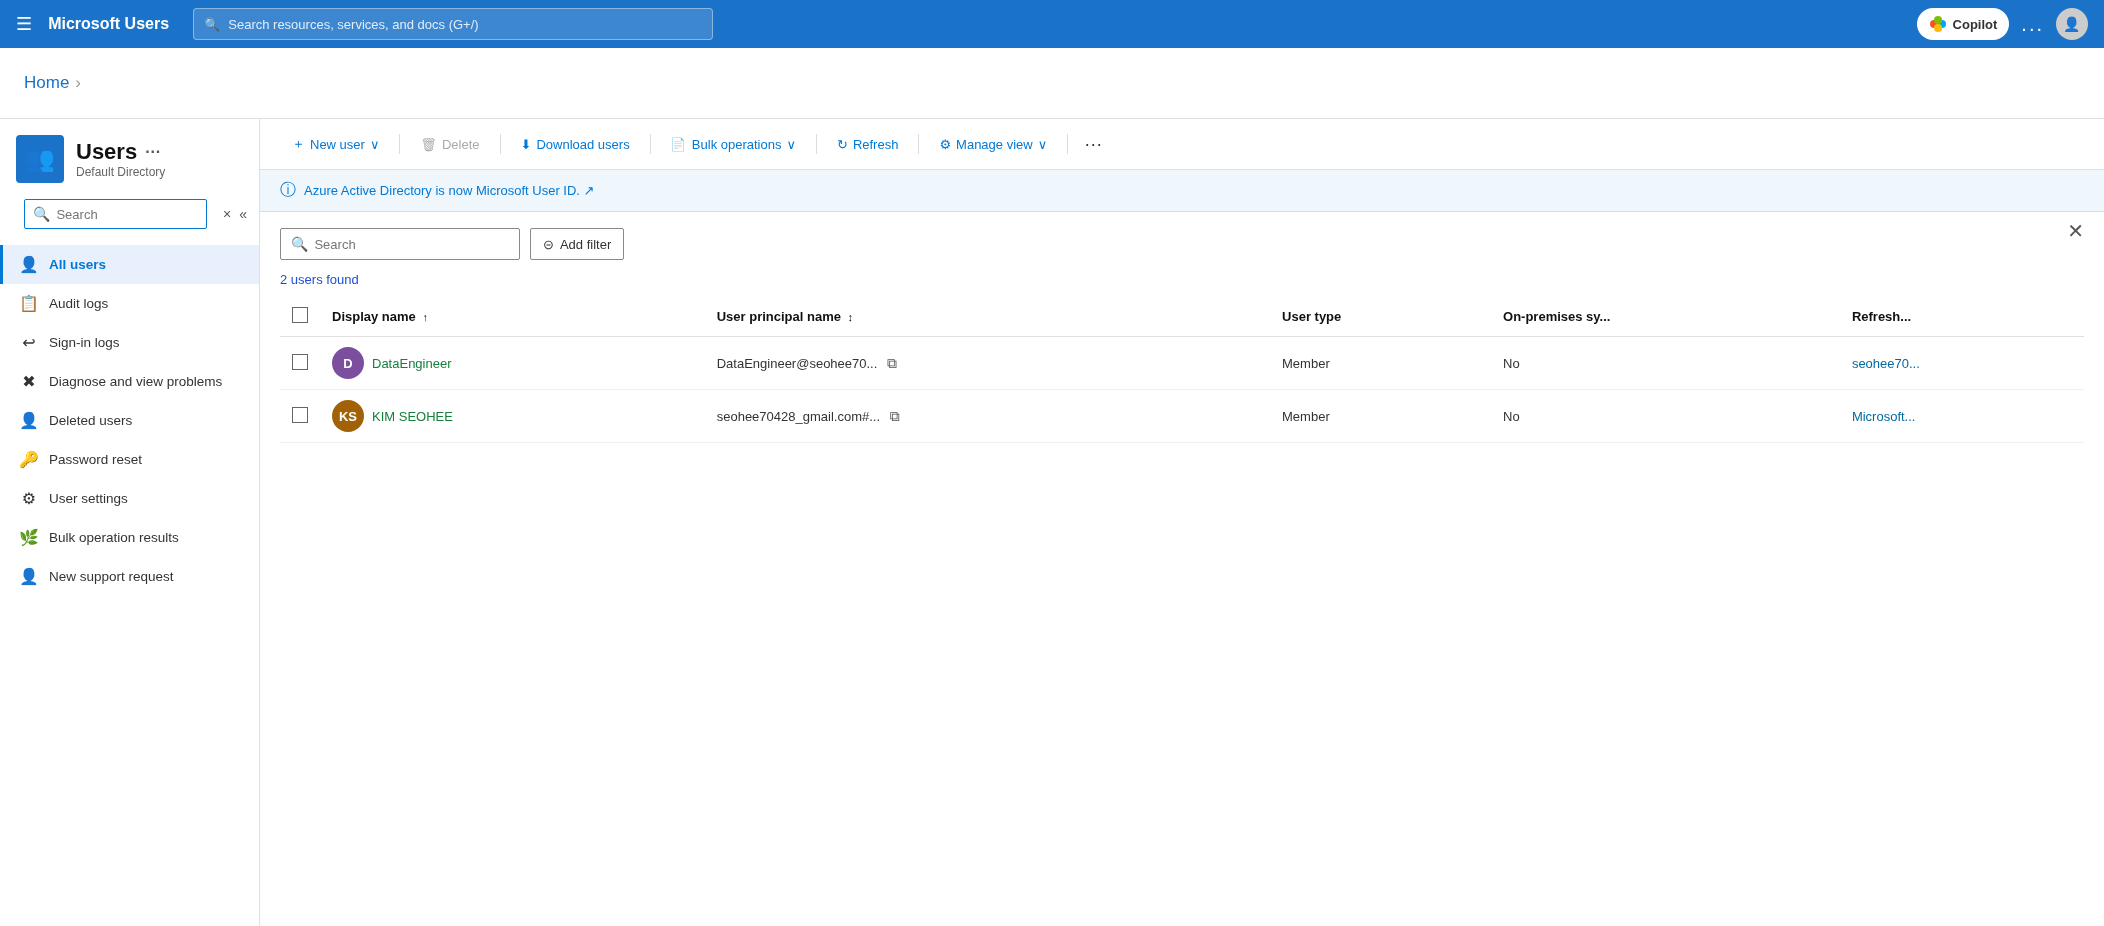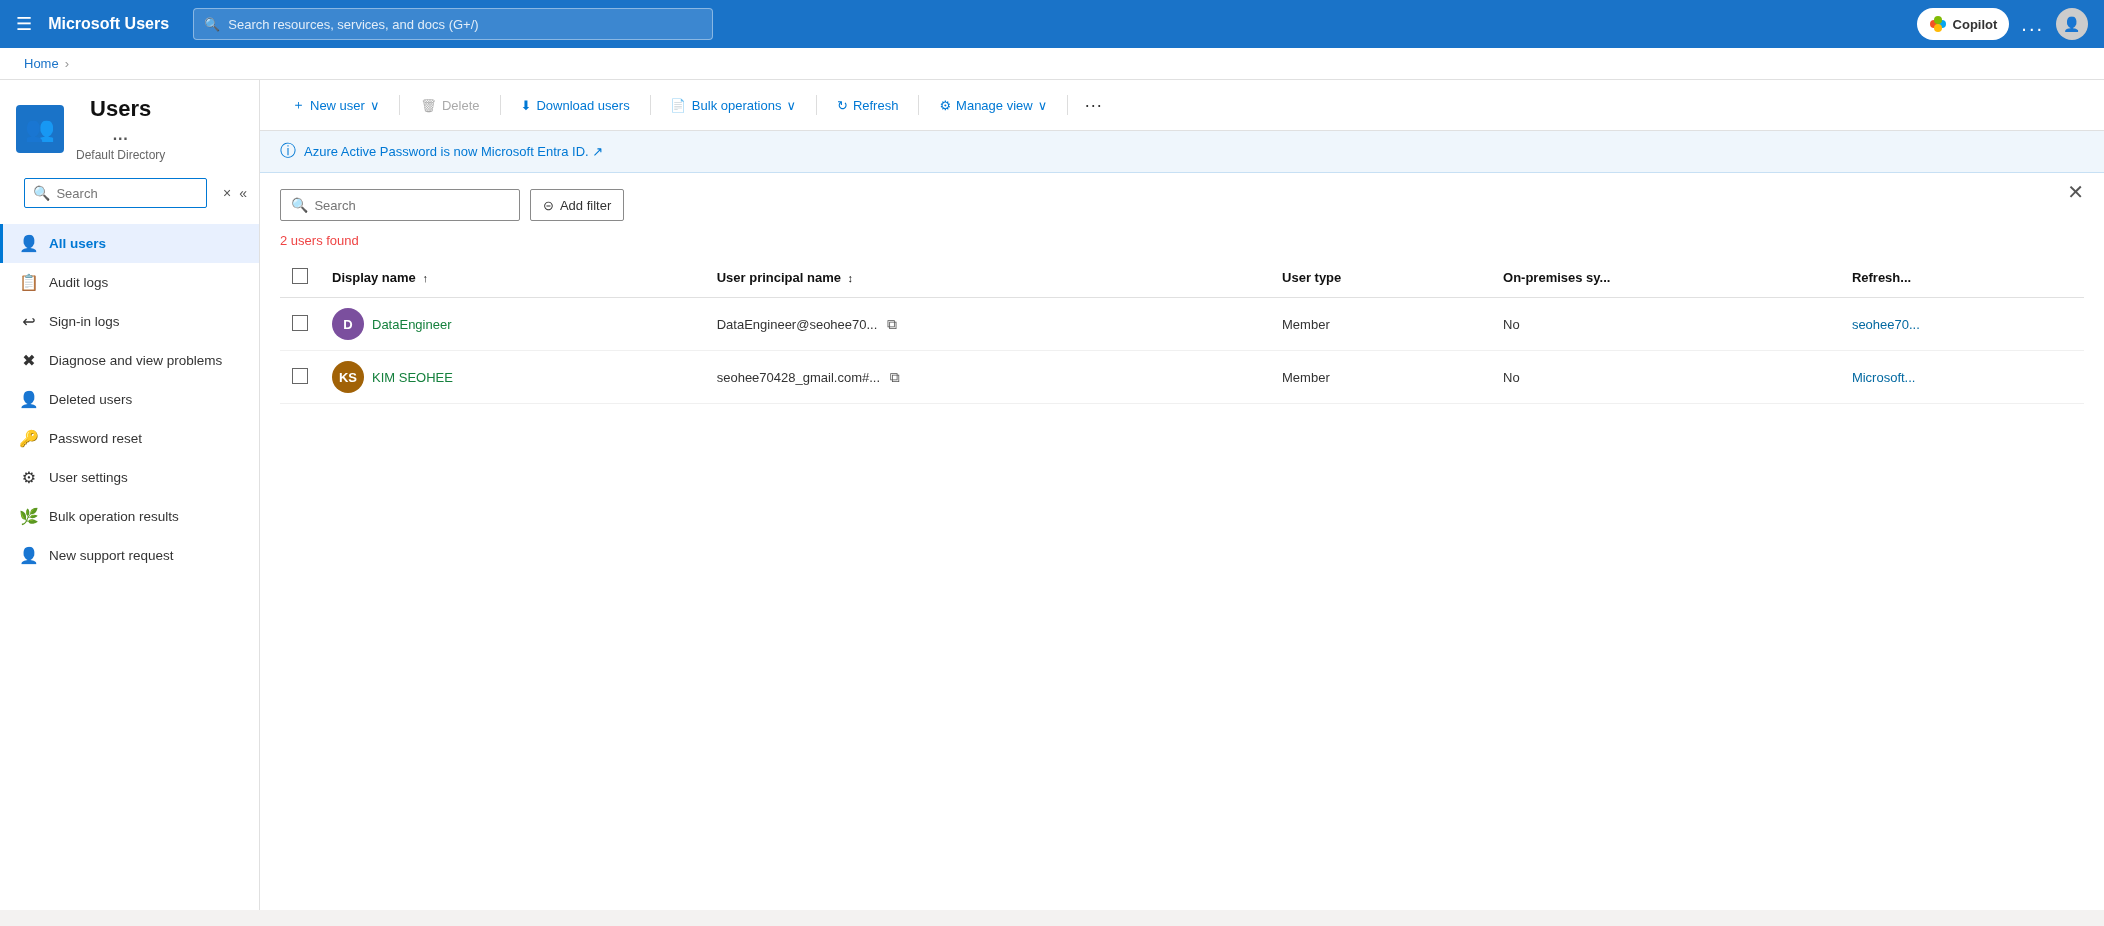--- a/index.html
+++ b/index.html
@@ -60,8 +60,8 @@
     
     .breadcrumb {
       background: white;
-      padding: 8px 24px;
-      font-size: 13px;
+      padding: 25px 24px;
+      font-size: 17px;
       color: #1a73c8;
       border-bottom: 1px solid #e0e0e0;
       display: flex;

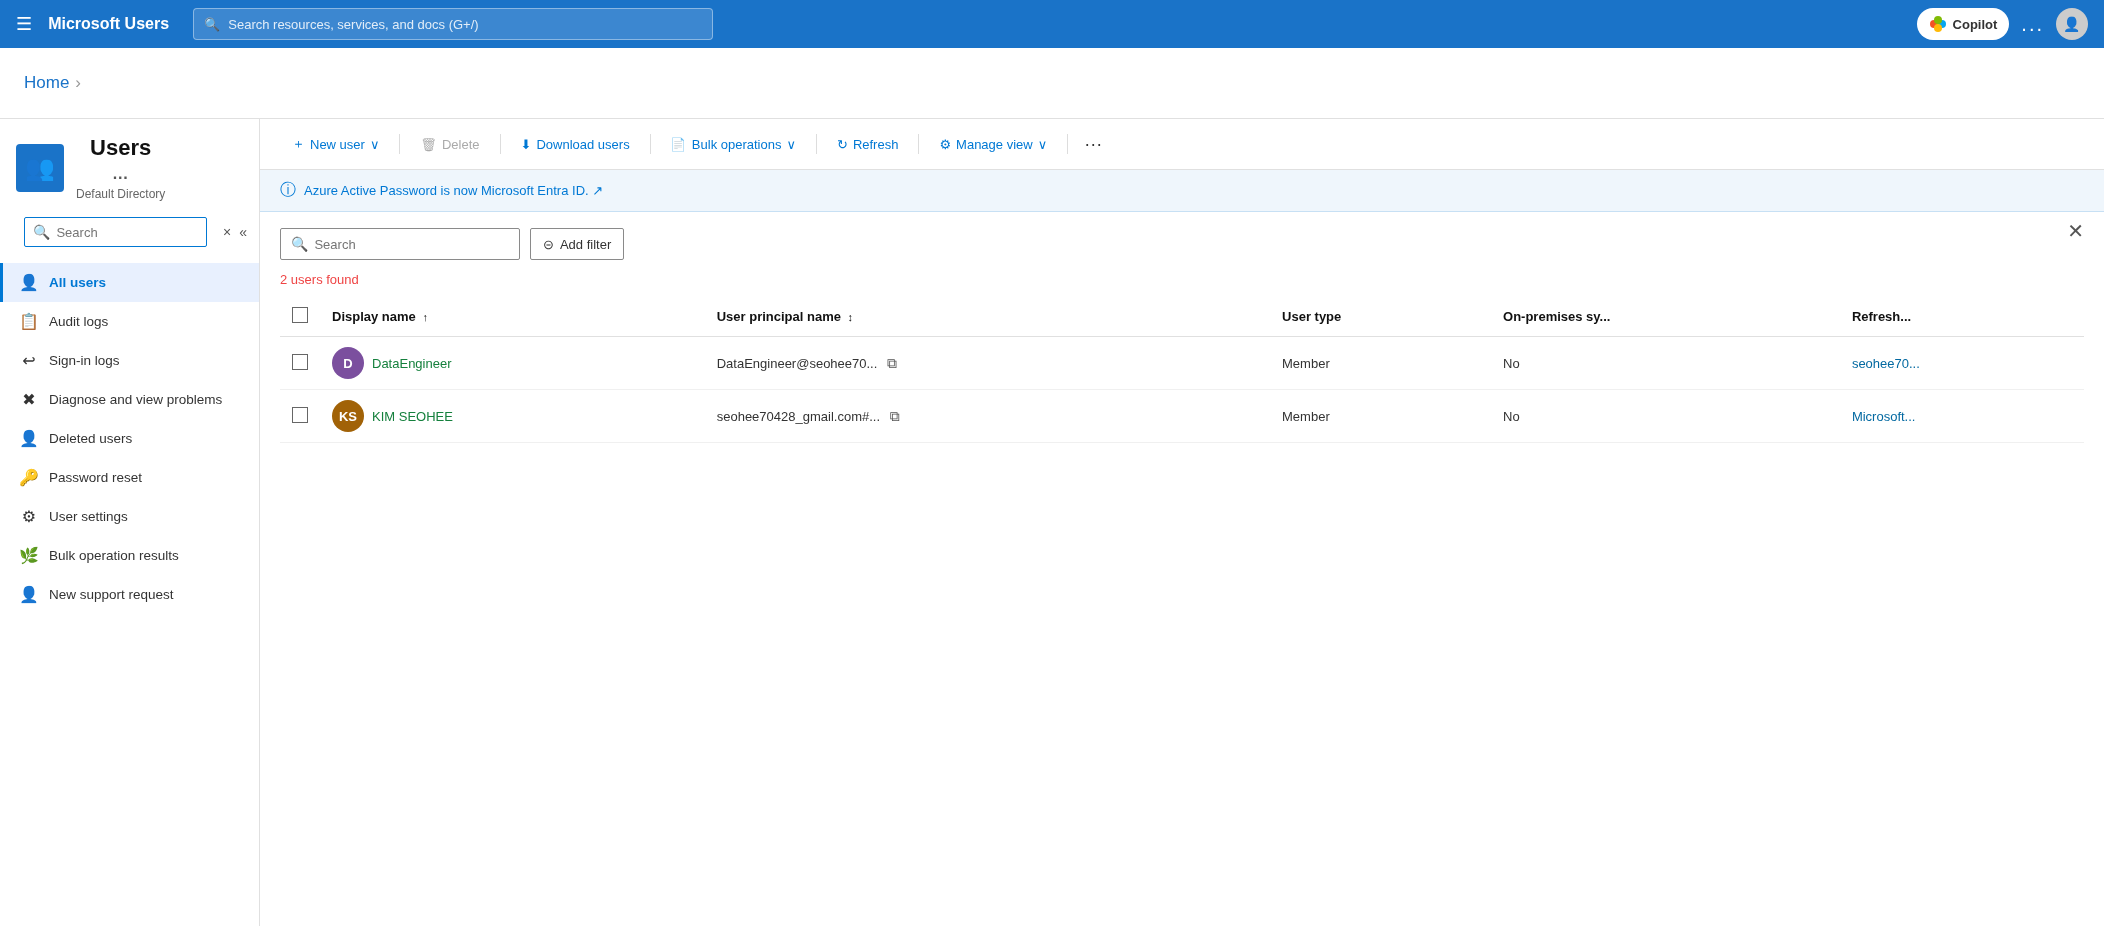--- a/index.html
+++ b/index.html
@@ -98,7 +98,7 @@
       color: white; font-size: 24px;
     }
     .page-title-block { display: flex; flex-direction: column; }
-    .page-title { font-size: 22px; font-weight: 600; color: #111; display: flex; align-items: center; gap: 8px; flex-direction: column; }
+    .page-title { font-size: 22px; font-weight: 600; color: #111; display: flex; align-items: center; gap: 8px; }
     .page-title-dots { font-size: 16px; color: #555; cursor: pointer; }
     .page-subtitle { font-size: 12px; color: #666; }
     .sidebar-search-bar {

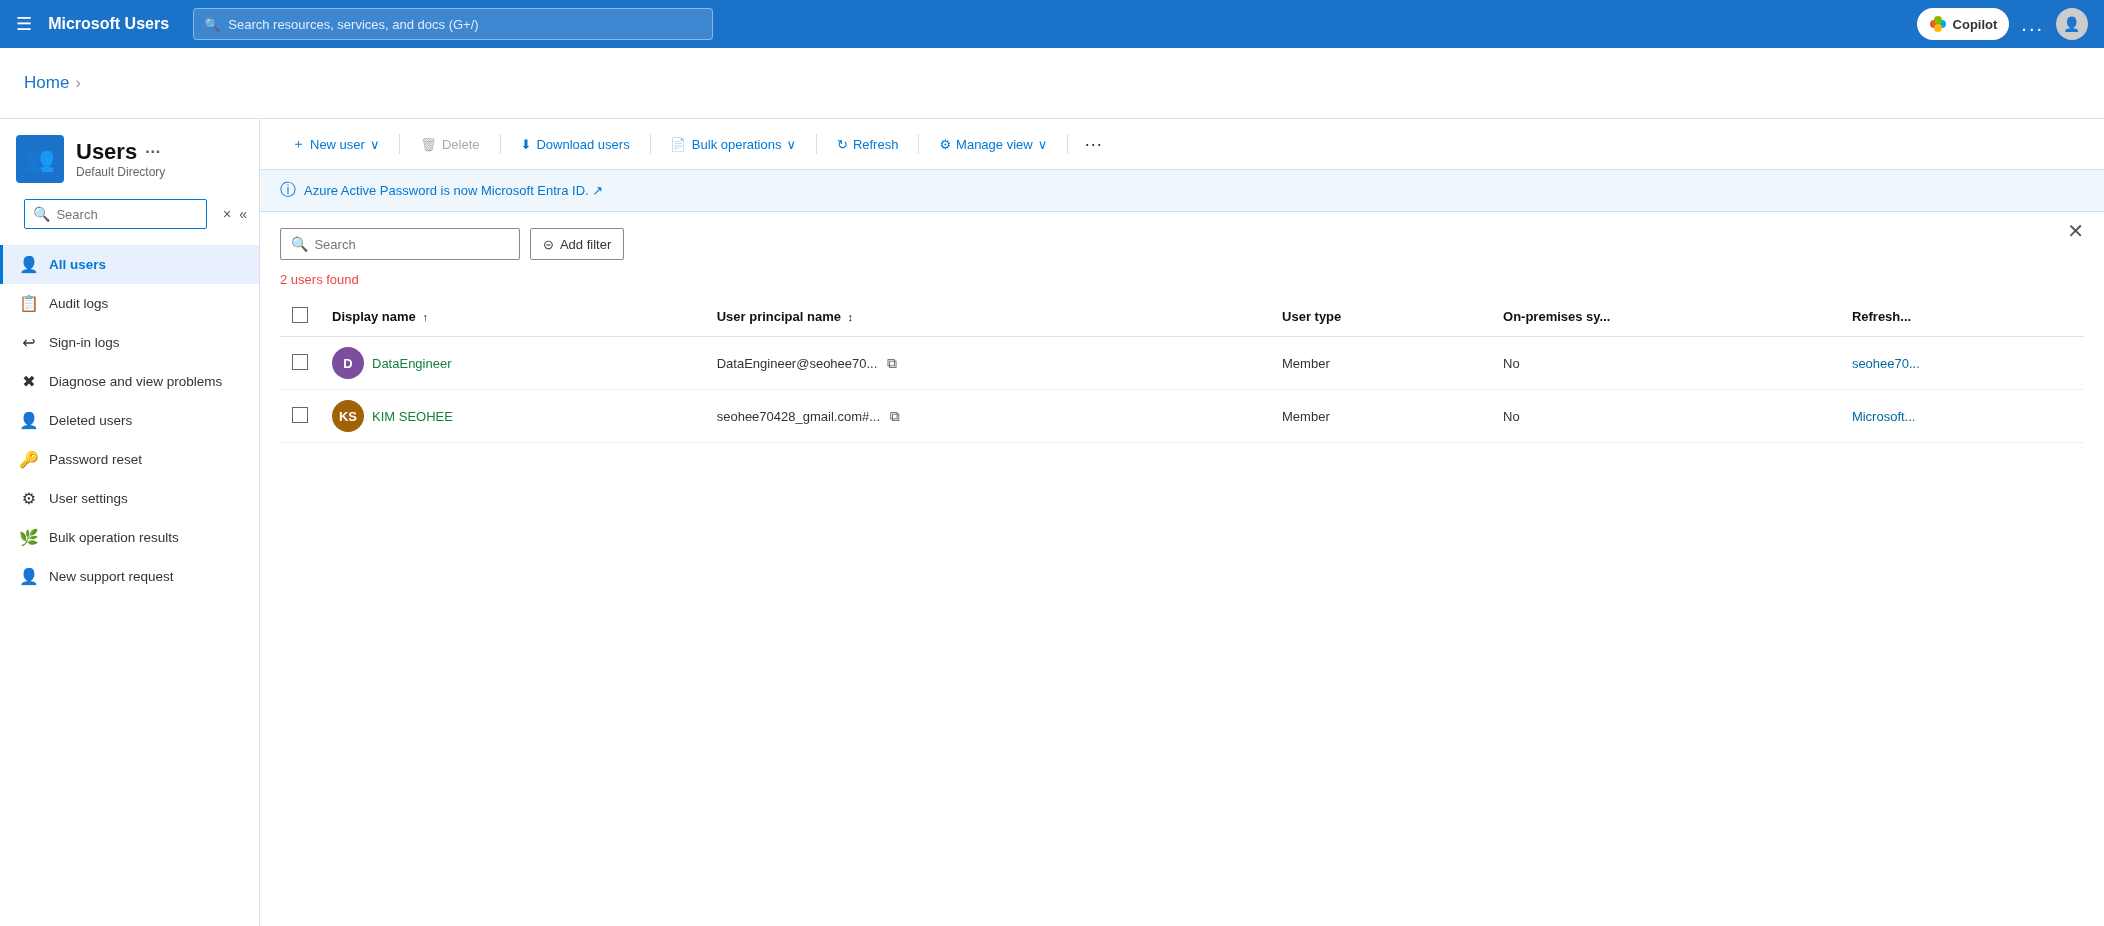--- a/index.html
+++ b/index.html
@@ -404,7 +404,7 @@
     <div class="notice-bar">
       <span class="notice-info-icon">ⓘ</span>
       <a class="notice-link">
-        <span>Azure Active Password is now Microsoft Entra ID.</span>
+        <span>Azure Active Directory is now Microsoft User ID.</span>
         <span>↗</span>
       </a>
     </div>

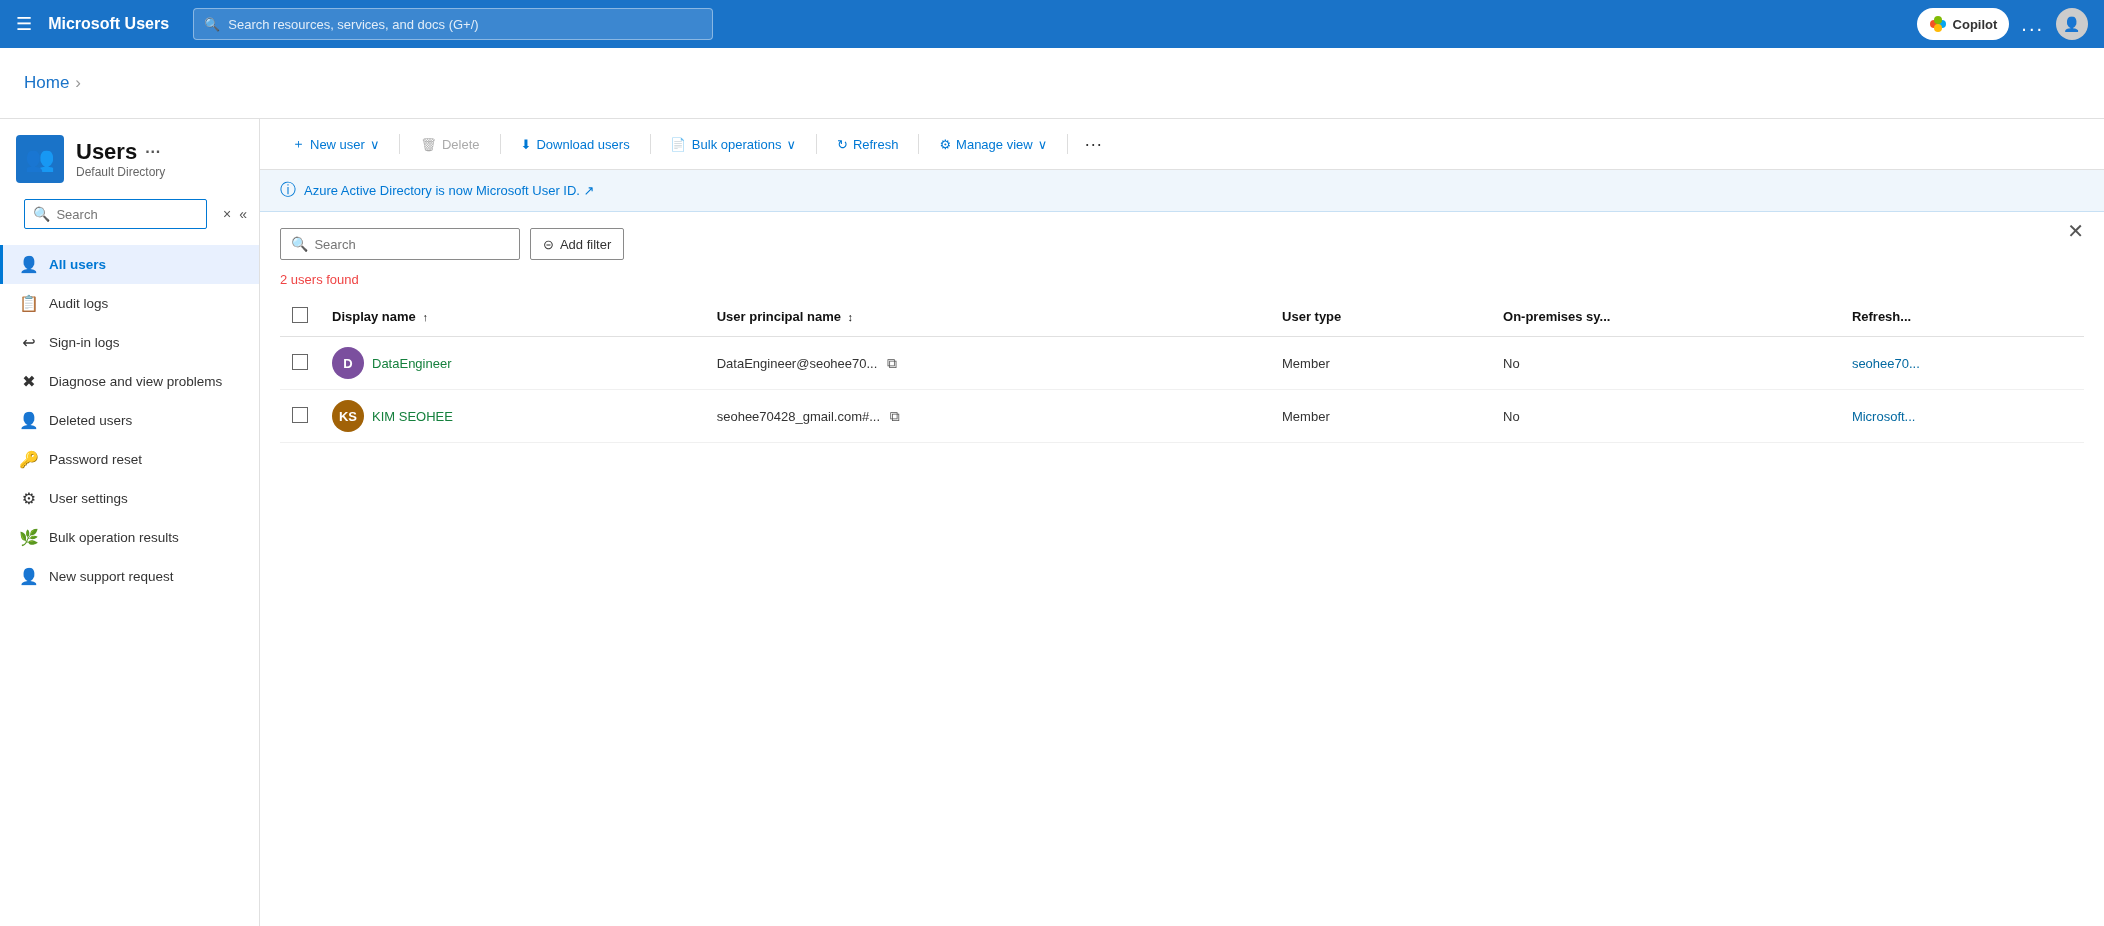--- a/index.html
+++ b/index.html
@@ -212,7 +212,7 @@
       font-size: 13px;
       color: #333;
     }
-    .found-count { font-size: 13px; color: #ef4444; margin-bottom: 10px; }
+    .found-count { font-size: 13px; color: #1d4ed8; margin-bottom: 10px; }
 
     
     .users-table { width: 100%; border-collapse: collapse; }

